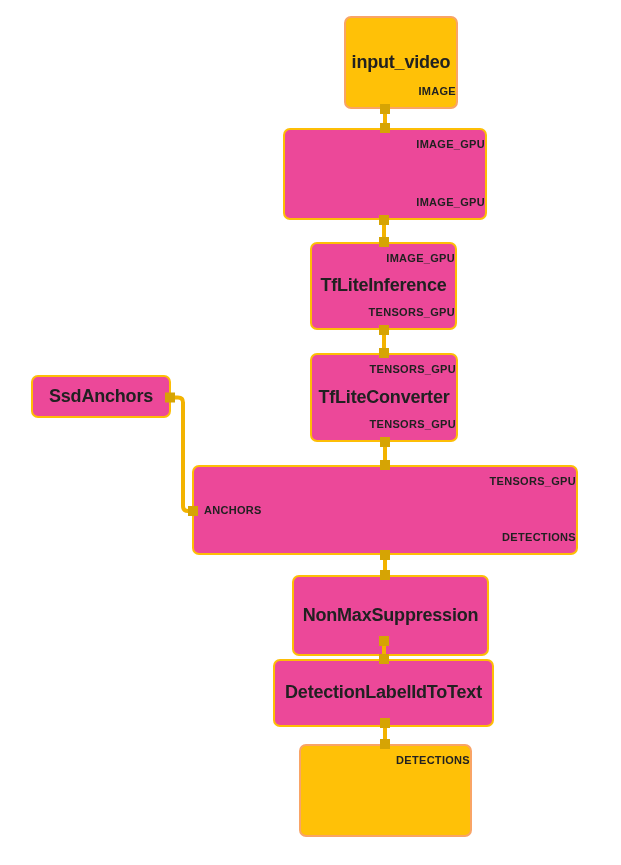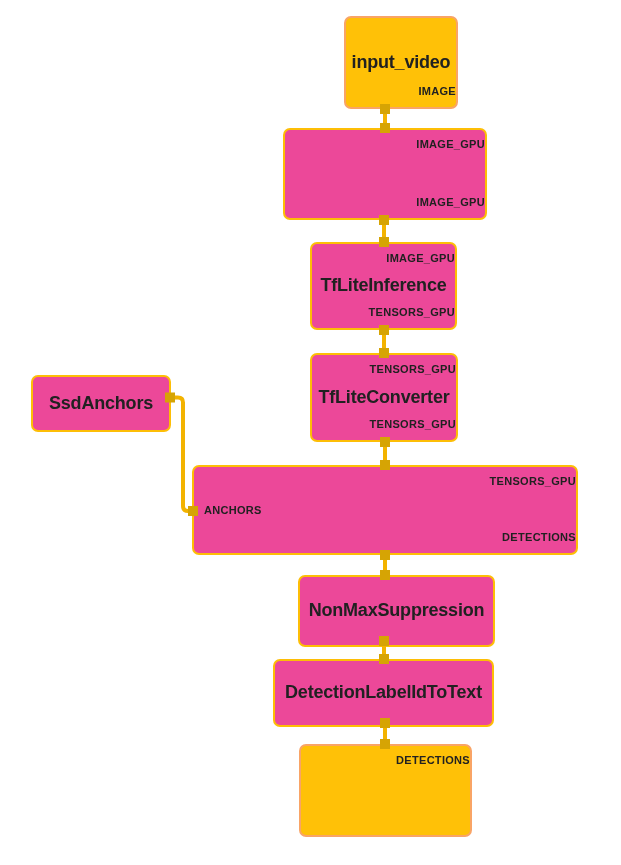--- a/index.html
+++ b/index.html
@@ -81,7 +81,7 @@
     <div class="title">TfLiteConverter</div>
     <div class="port port-bottom">TENSORS_GPU</div>
   </div>
-    <div class="node calculator" style="left: 31px; top: 375px; width: 140px; height: 57px;">
+    <div class="node calculator" style="left: 31px; top: 375px; width: 140px; height: 43px;">
 
     <div class="title">SsdAnchors</div>
 

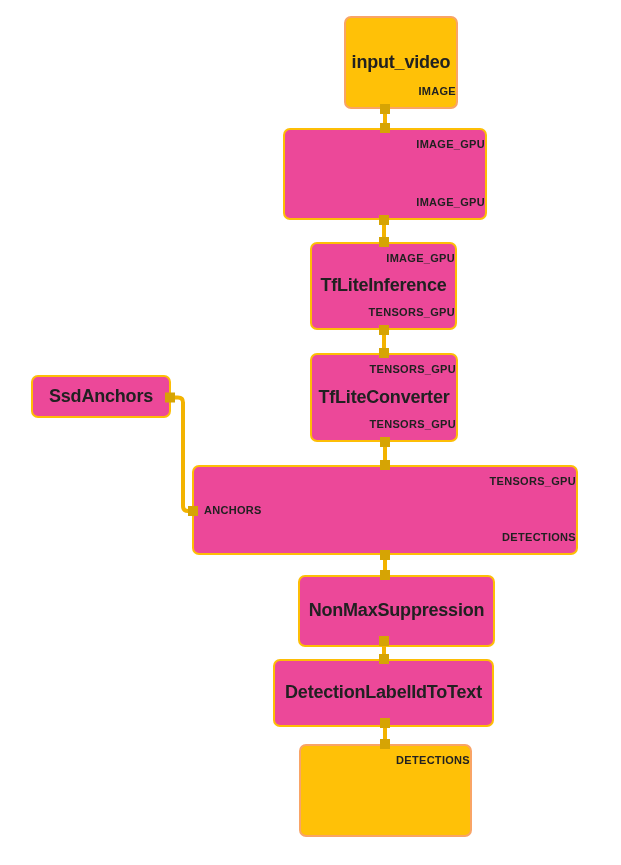--- a/index.html
+++ b/index.html
@@ -91,7 +91,7 @@
     <span class="side-port">ANCHORS</span>
     <div class="port port-bottom">DETECTIONS</div>
   </div>
-    <div class="node calculator" style="left: 298px; top: 575px; width: 197px; height: 72px;">
+    <div class="node calculator" style="left: 292px; top: 575px; width: 197px; height: 81px;">
 
     <div class="title">NonMaxSuppression</div>
 

